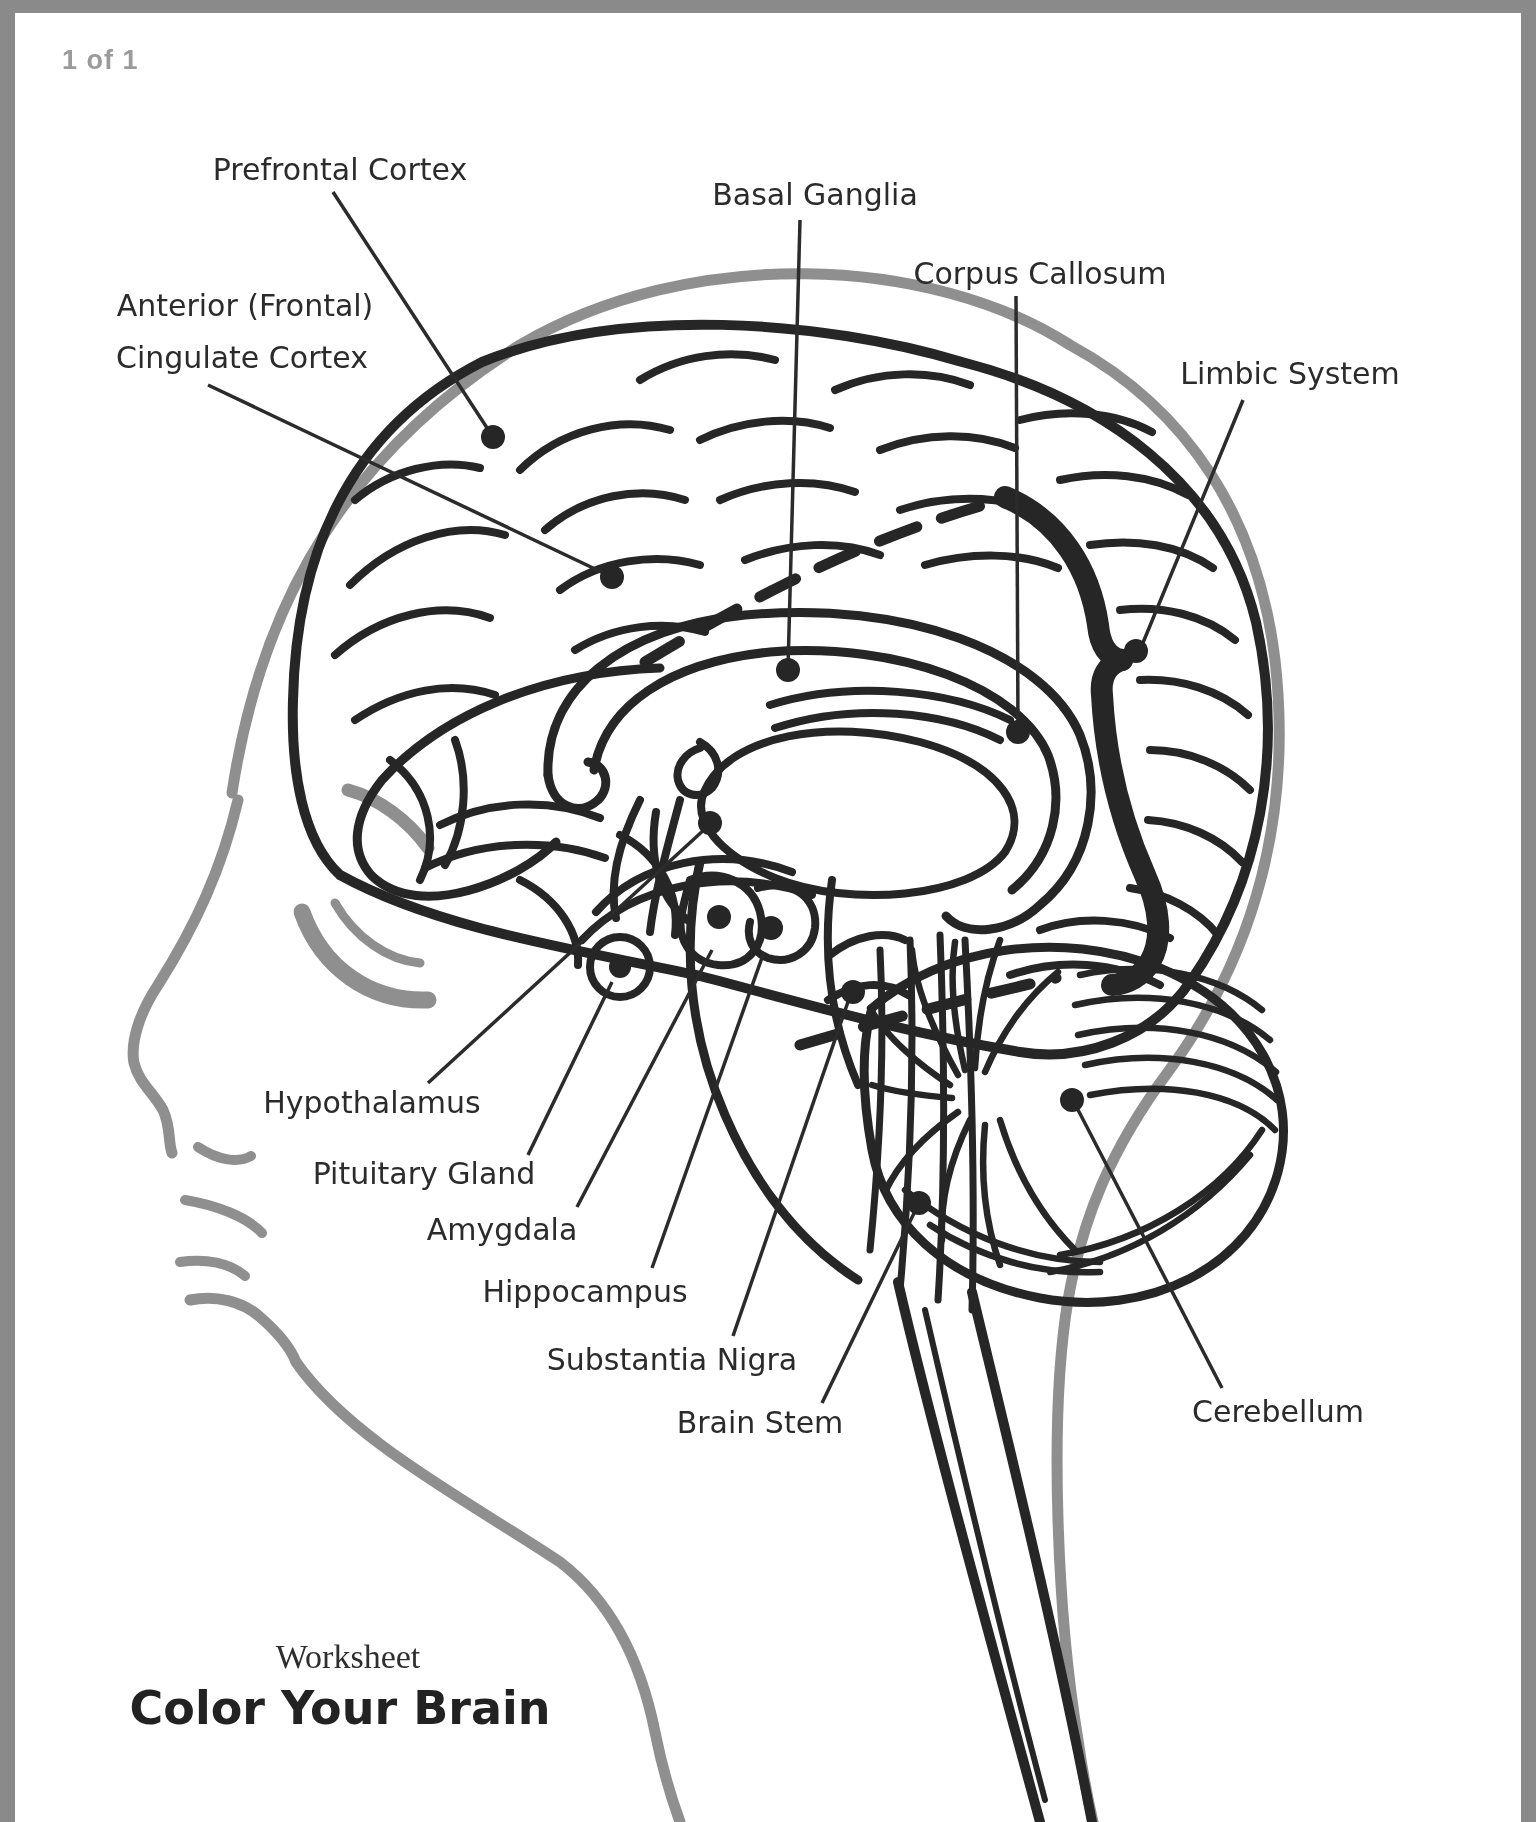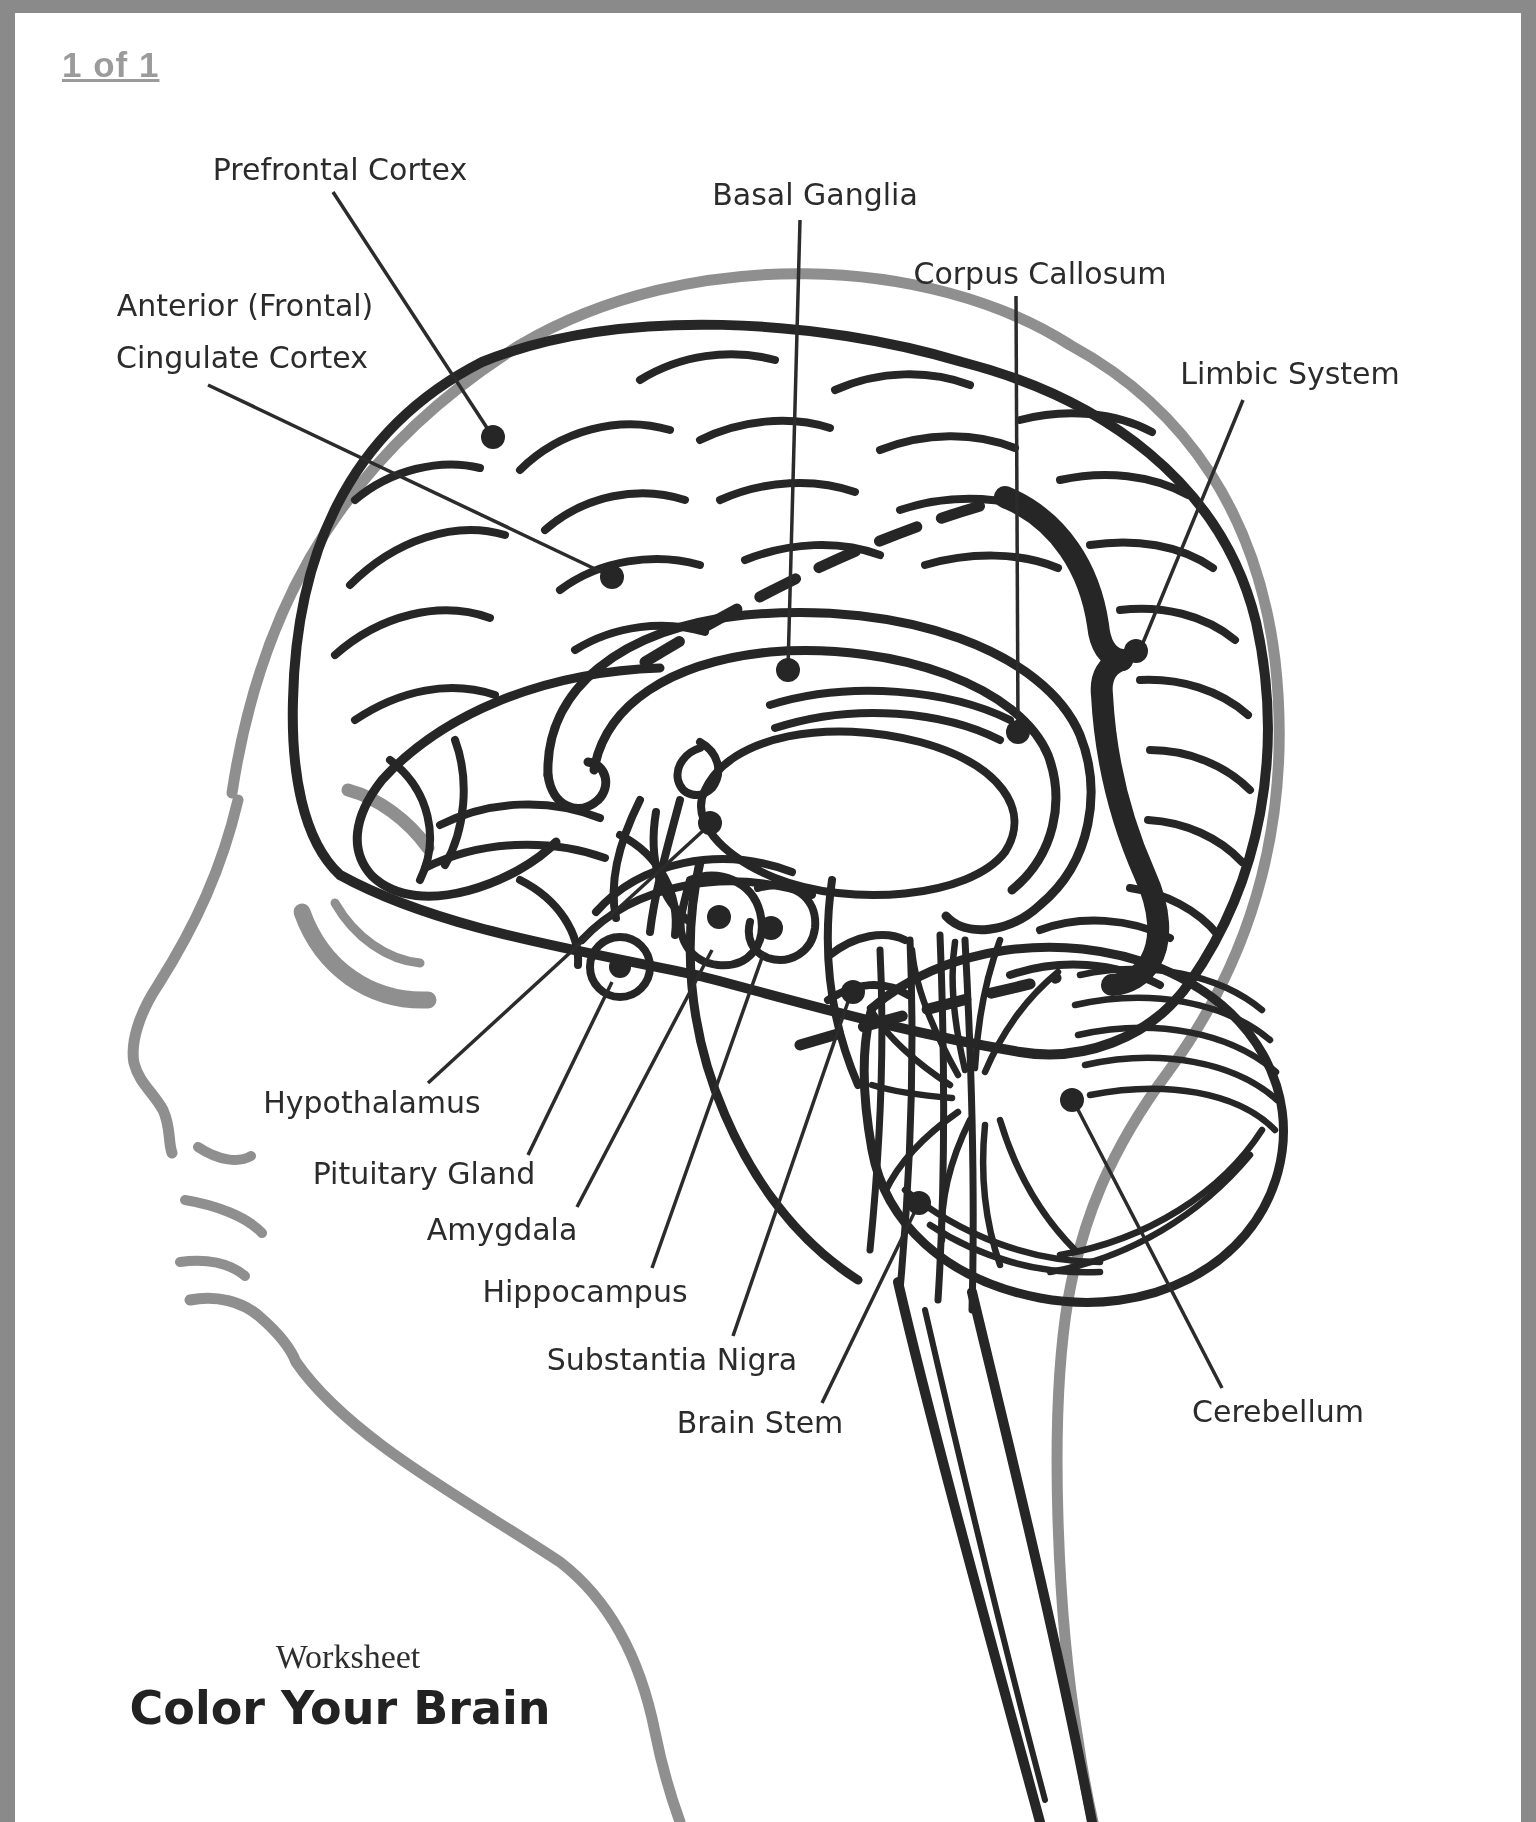--- a/index.html
+++ b/index.html
@@ -16,7 +16,7 @@
   .page-indicator{
     position:absolute;left:62px;top:45px;
     font-family:"Liberation Sans", sans-serif;
-    font-weight:bold;font-size:35px;color:#9b9b9b;letter-spacing:1px;text-decoration:underline;
+    font-weight:bold;font-size:27px;color:#9b9b9b;letter-spacing:1px;
   }
   svg{position:absolute;left:0;top:0;}
   .ink{stroke:#262626;fill:none;stroke-linecap:round;stroke-linejoin:round;}

